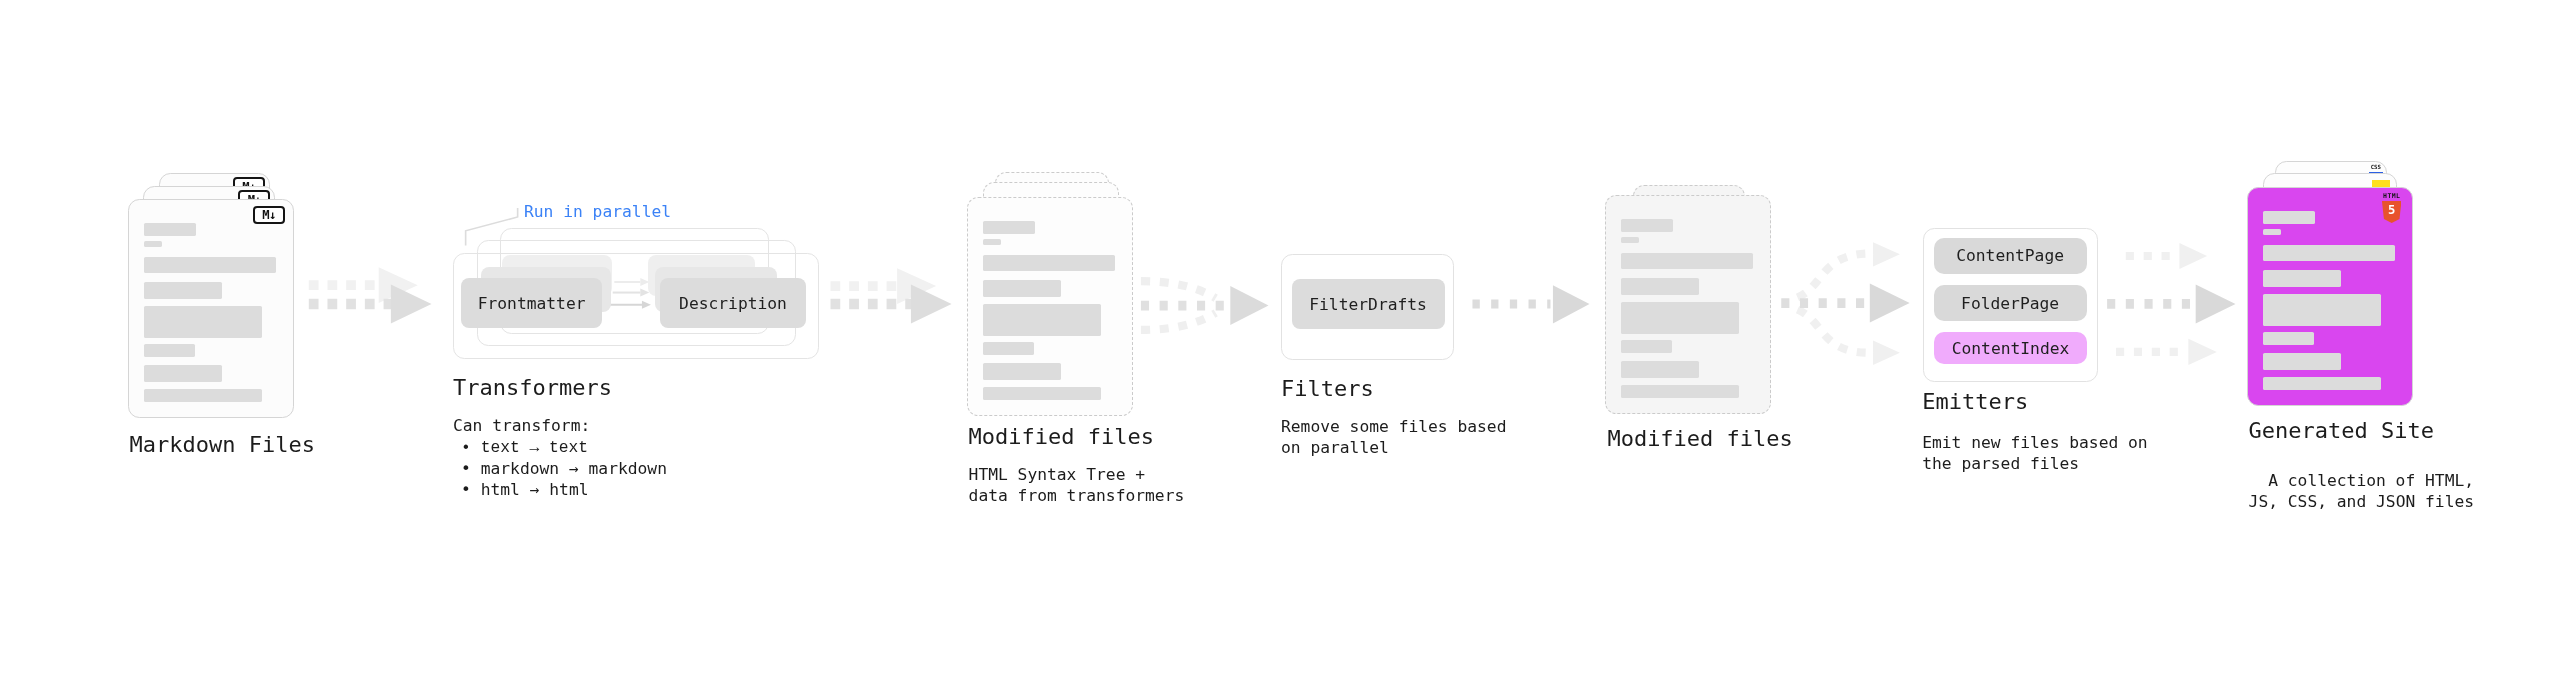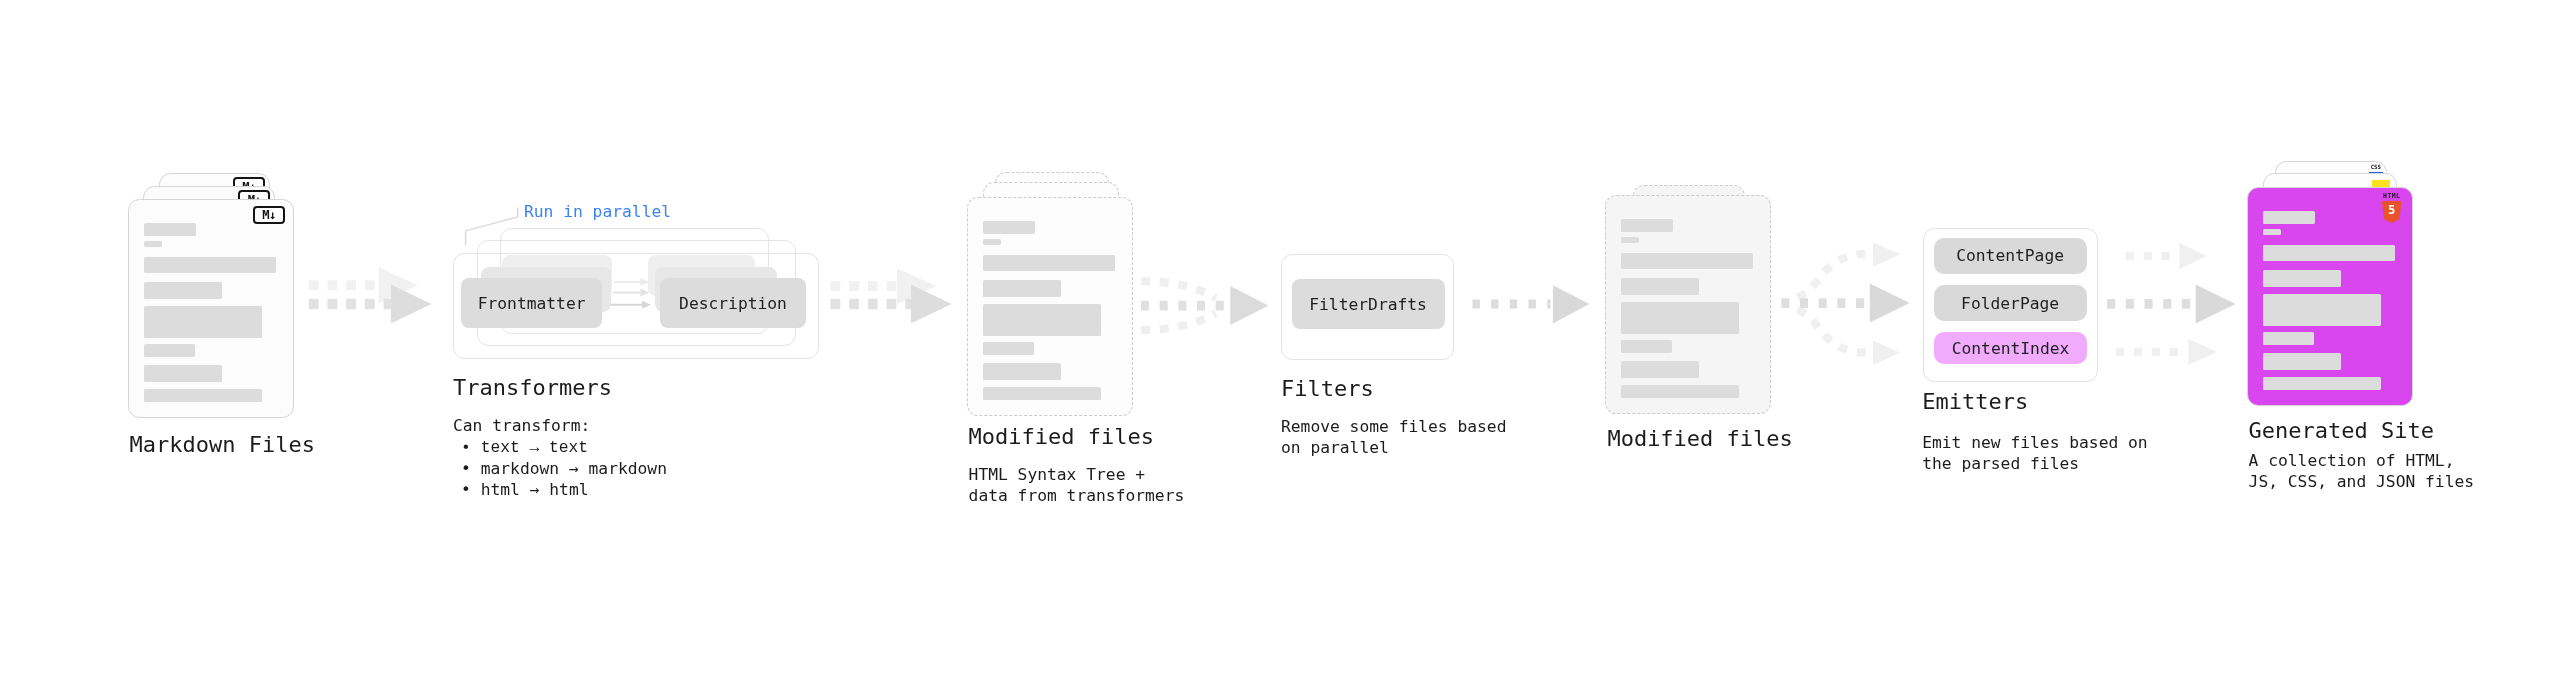--- a/index.html
+++ b/index.html
@@ -243,7 +243,7 @@
       <div class="bar b8"></div>
     </div>
     <div class="h1" style="left:1.6px;top:233px;">Generated Site</div>
-    <div class="note" style="left:1.6px;top:263px;">
+    <div class="note" style="left:1.6px;top:283px;text-align:right;">
       <span>A collection of HTML,</span><br>
       <span>JS, CSS, and JSON files</span>
     </div>

